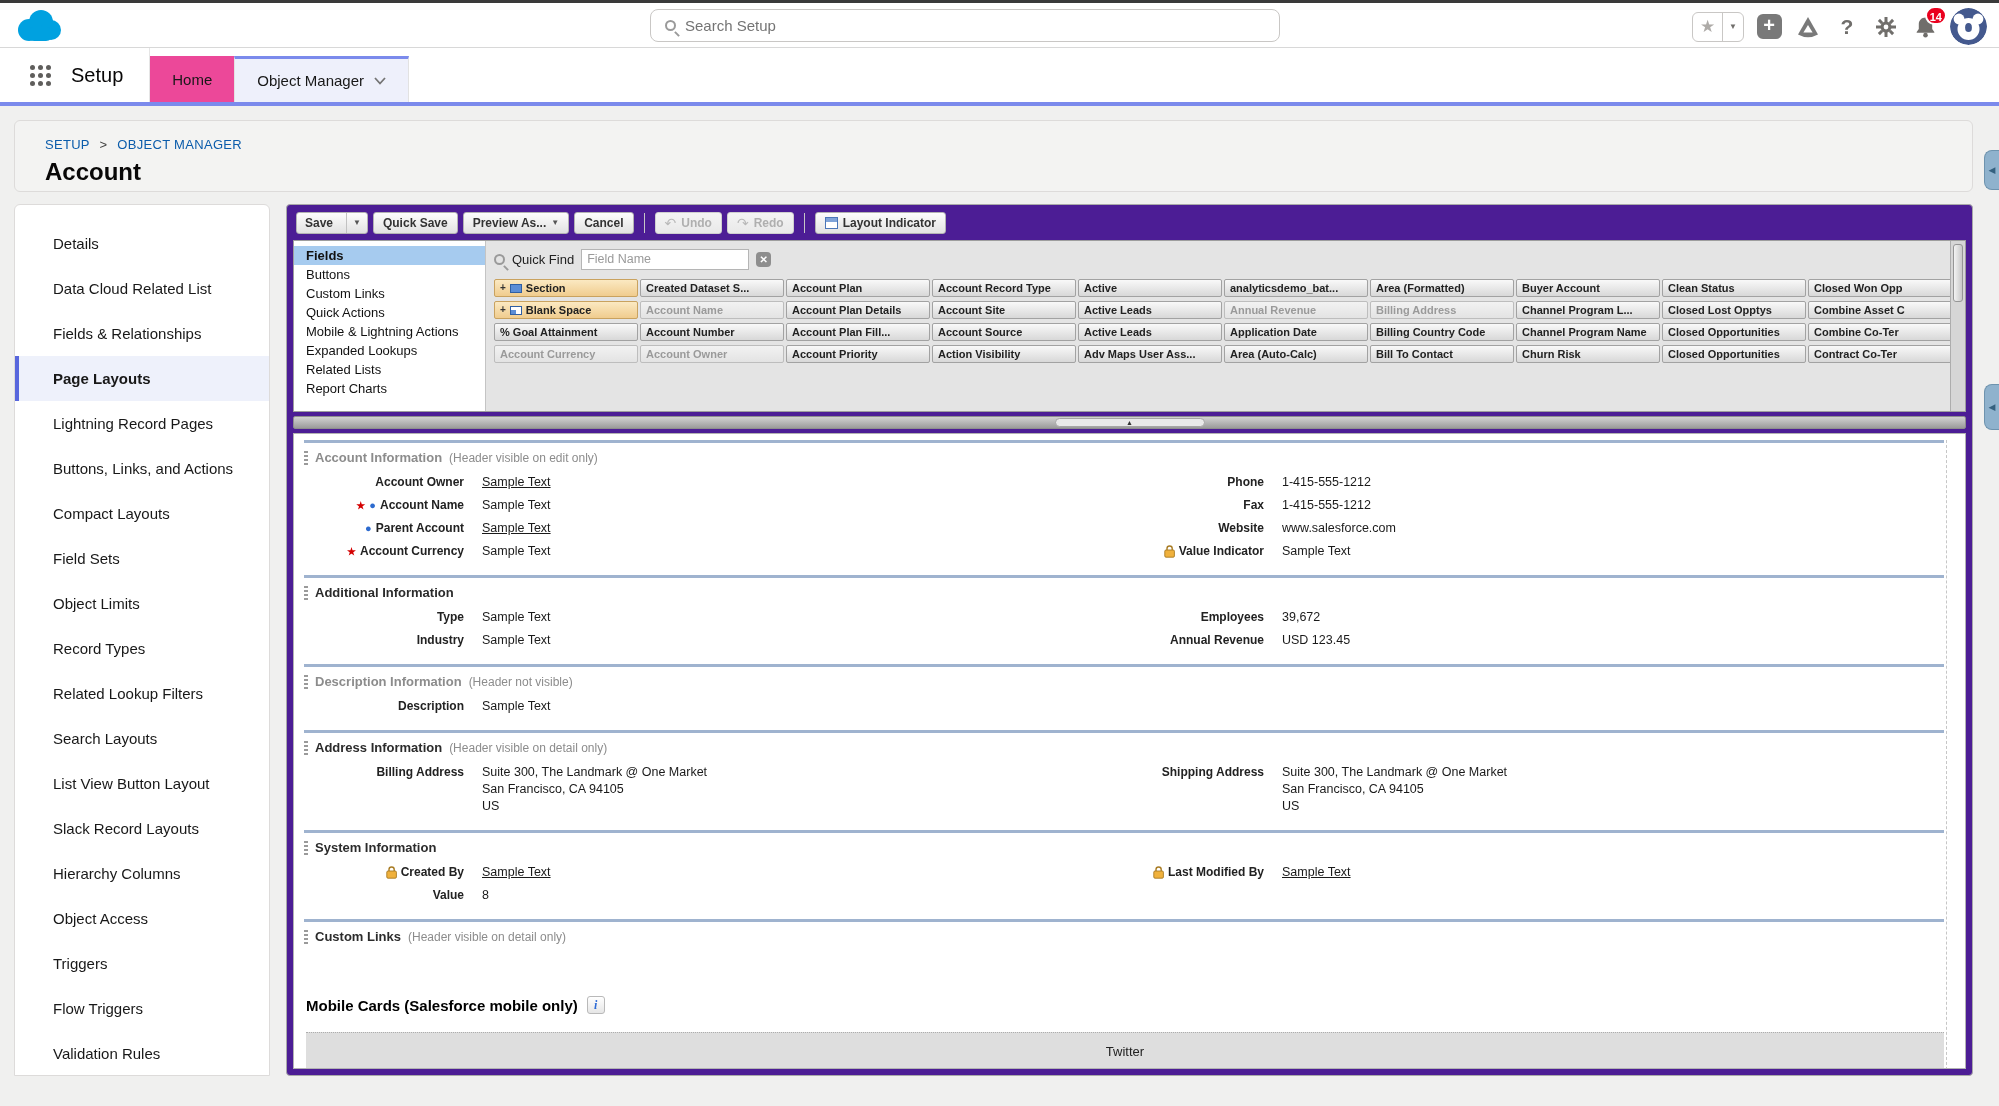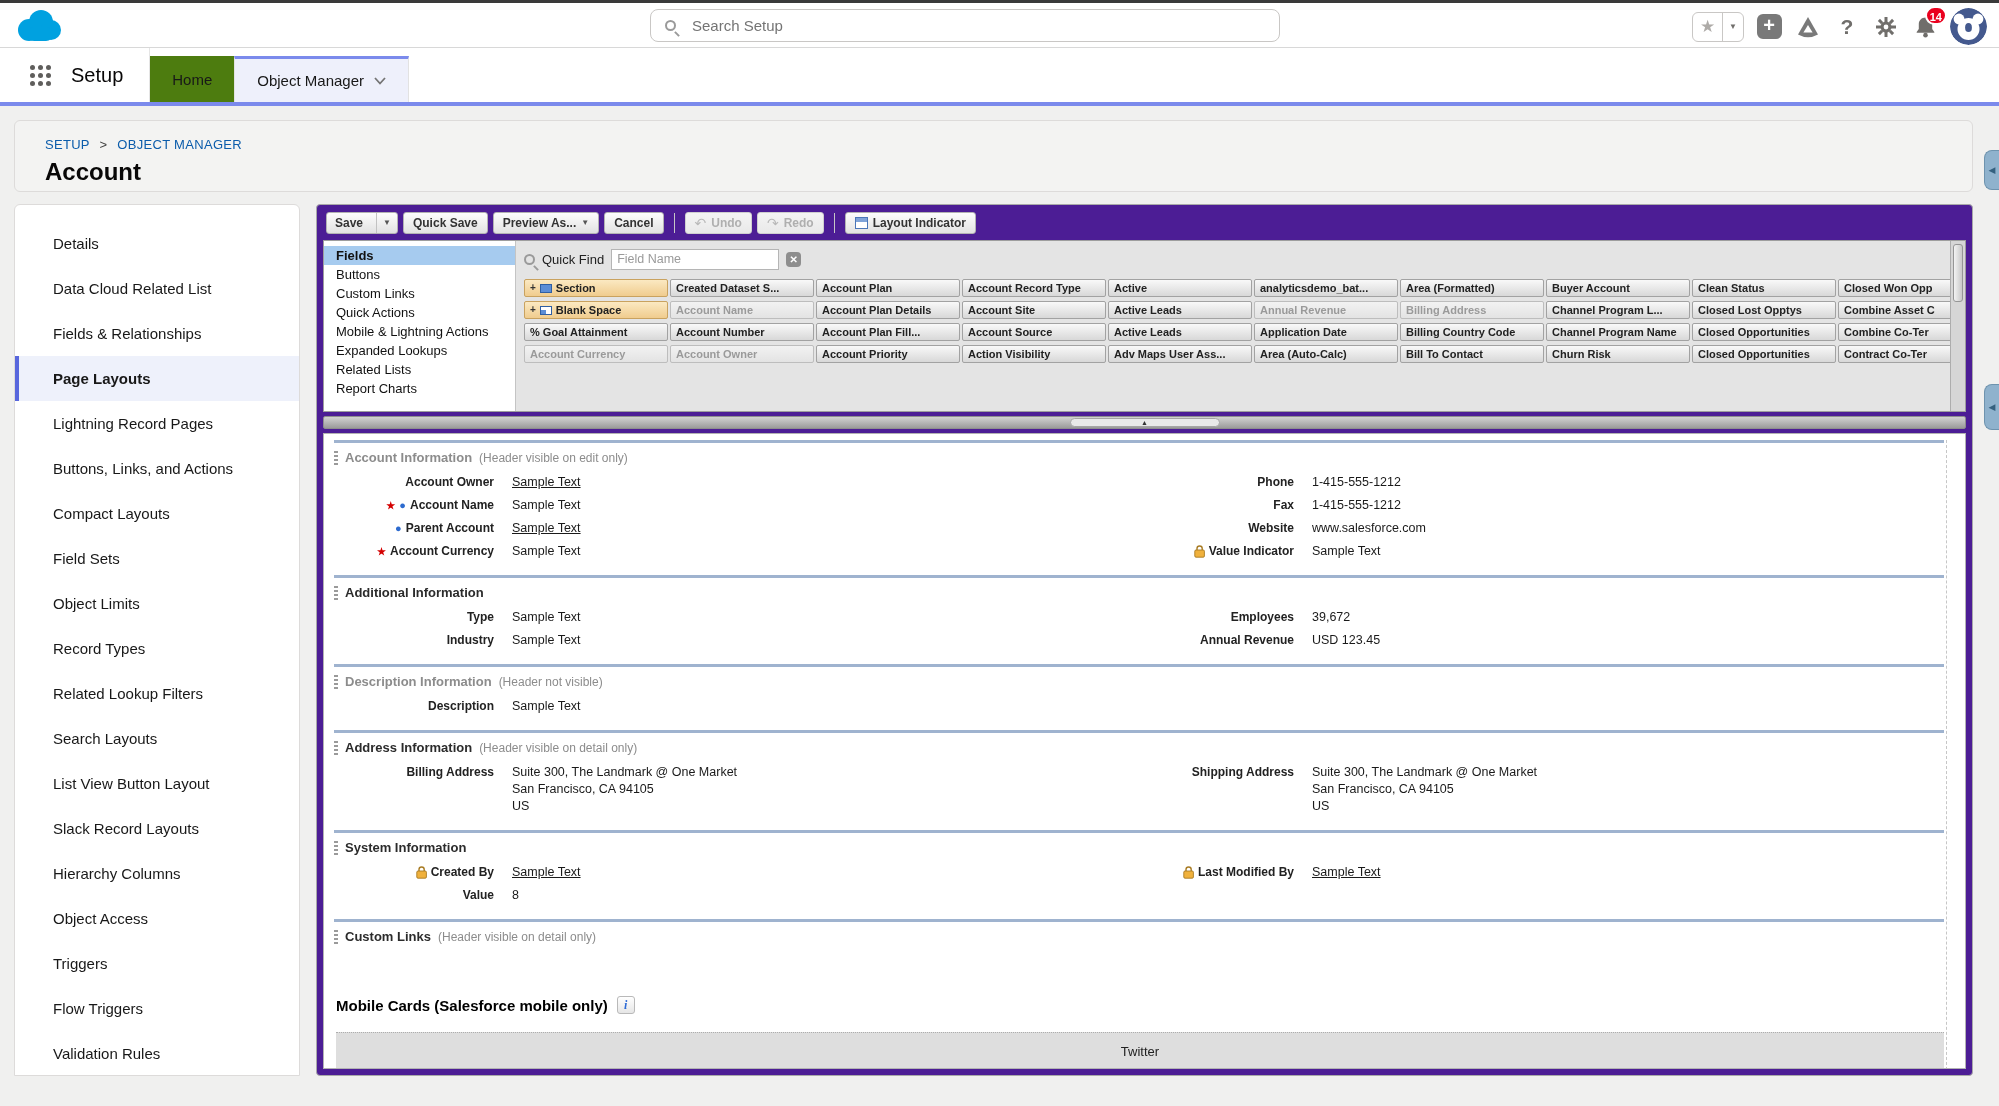--- a/index.html
+++ b/index.html
@@ -11,7 +11,7 @@
   .app-header { position:relative; height:45px; background:#fff; border-bottom:1px solid #D8D8D8; }
   .logo { position:absolute; left:14px; top:5px; }
   .search-wrap { position:absolute; left:650px; top:6px; width:630px; height:33px;
-    border:1px solid #C9C7C5; border-radius:8px; background:#fff; display:flex; align-items:center; padding-left:14px; gap:16px; }
+    border:1px solid #C9C7C5; border-radius:8px; background:#fff; display:flex; align-items:center; padding-left:14px; gap:9px; }
   .mag { width:11px; height:11px; border:2px solid #9A9A9A; border-radius:50%; position:relative; flex:none; }
   .mag::after { content:''; position:absolute; width:2px; height:6px; background:#9A9A9A; left:9px; top:9px; transform:rotate(-45deg); }
   .search-input { border:none; outline:none; font-size:15px; color:#444; width:540px; font-family:"Liberation Sans",sans-serif; }

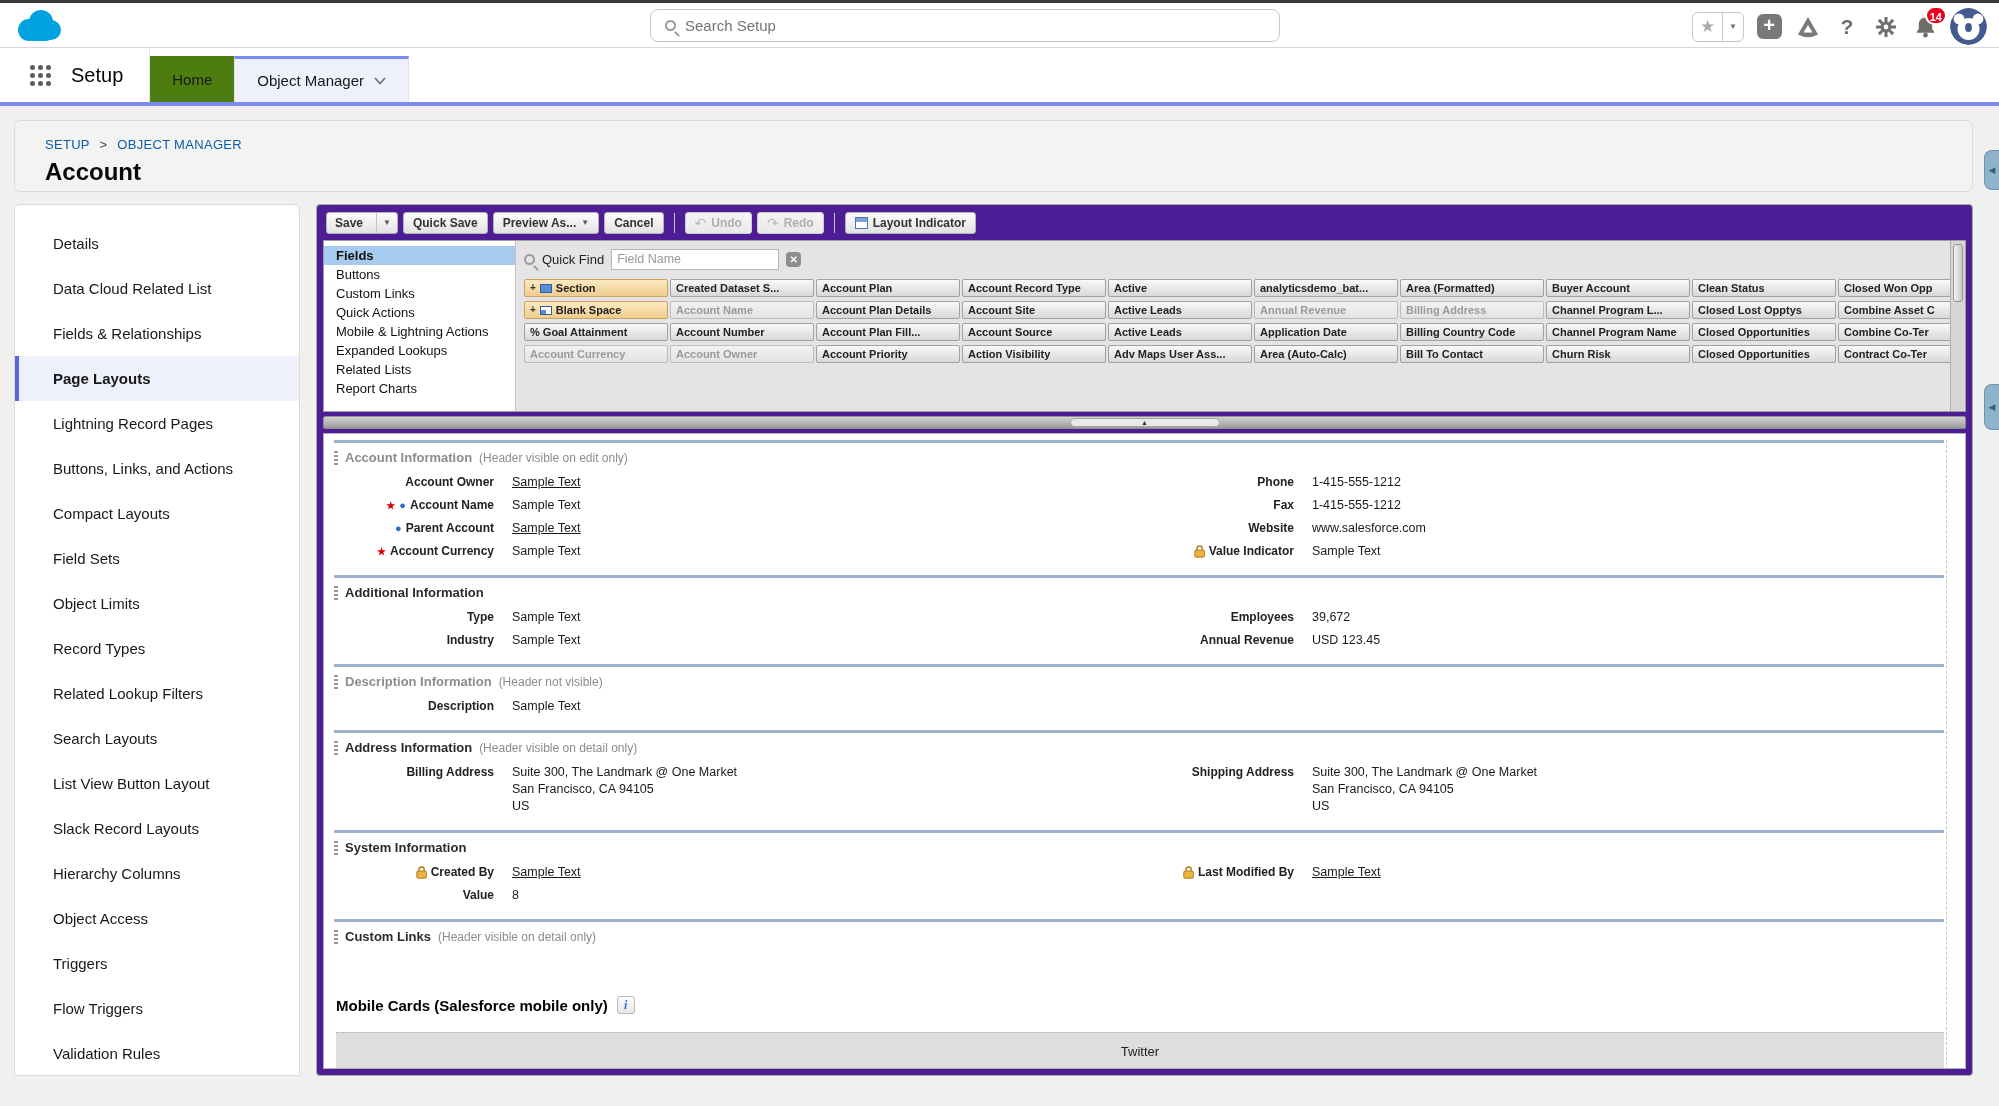--- a/index.html
+++ b/index.html
@@ -35,7 +35,7 @@
   .waffle span { width:5px; height:5px; border-radius:50%; background:#5F5E5C; }
   .app-label { font-size:20px; color:#080707; padding-right:26px; }
   .tabs { display:flex; align-items:flex-end; border-left:1px solid #E5E5E5; }
-  .tab { height:46px; display:flex; align-items:center; gap:10px; padding:0 22px; font-size:15px; color:#181818; background:#4d7c0f; position:relative; }
+  .tab { height:46px; display:flex; align-items:center; gap:10px; padding:0 22px; font-size:15px; color:#181818; background:#ec4899; position:relative; }
   .tab.active { background:#EEF0FB; border-top:3px solid var(--nav-accent,#7B8AEC); border-left:1px solid #E2E2E2; border-right:1px solid #E2E2E2; }
   .chev { width:12px; height:8px; }
 

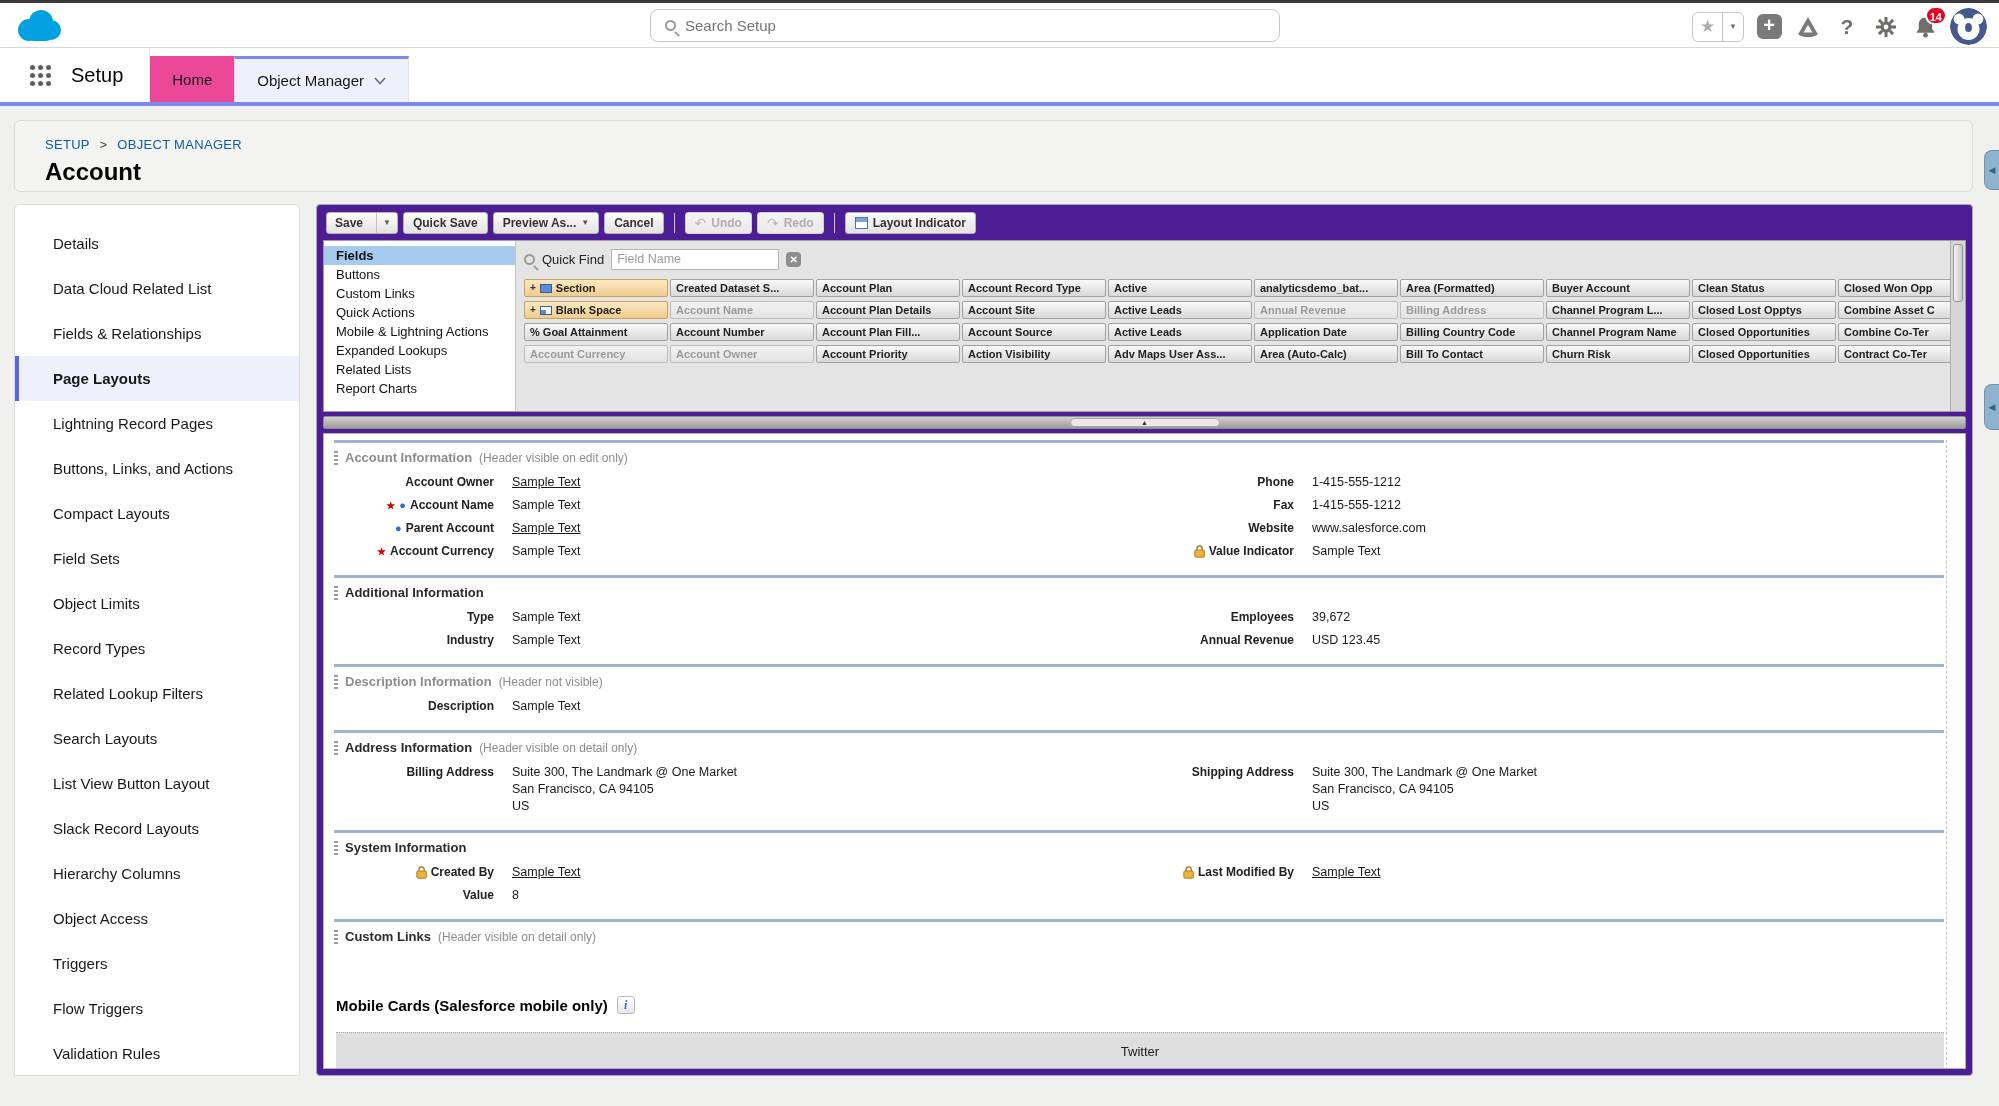--- a/index.html
+++ b/index.html
@@ -50,7 +50,7 @@
   .main-row { display:flex; gap:16px; margin-top:12px; height:872px; }
 
   
-  .sidebar { width:286px; background:#fff; border:1px solid #DDDBDA; border-radius:6px 6px 0 0; padding-top:16px; overflow:hidden; flex:none; }
+  .sidebar { width:256px; background:#fff; border:1px solid #DDDBDA; border-radius:6px 6px 0 0; padding-top:16px; overflow:hidden; flex:none; }
   .side-item { height:45px; line-height:45px; padding-left:38px; font-size:15px; color:#16325C; color:#181818; cursor:pointer; white-space:nowrap; }
   .side-item.active { background:var(--sidebar-active-bg,#EEF1FB); border-left:4px solid var(--sidebar-active-bar,#5867DD); padding-left:34px; font-weight:bold; }
 

